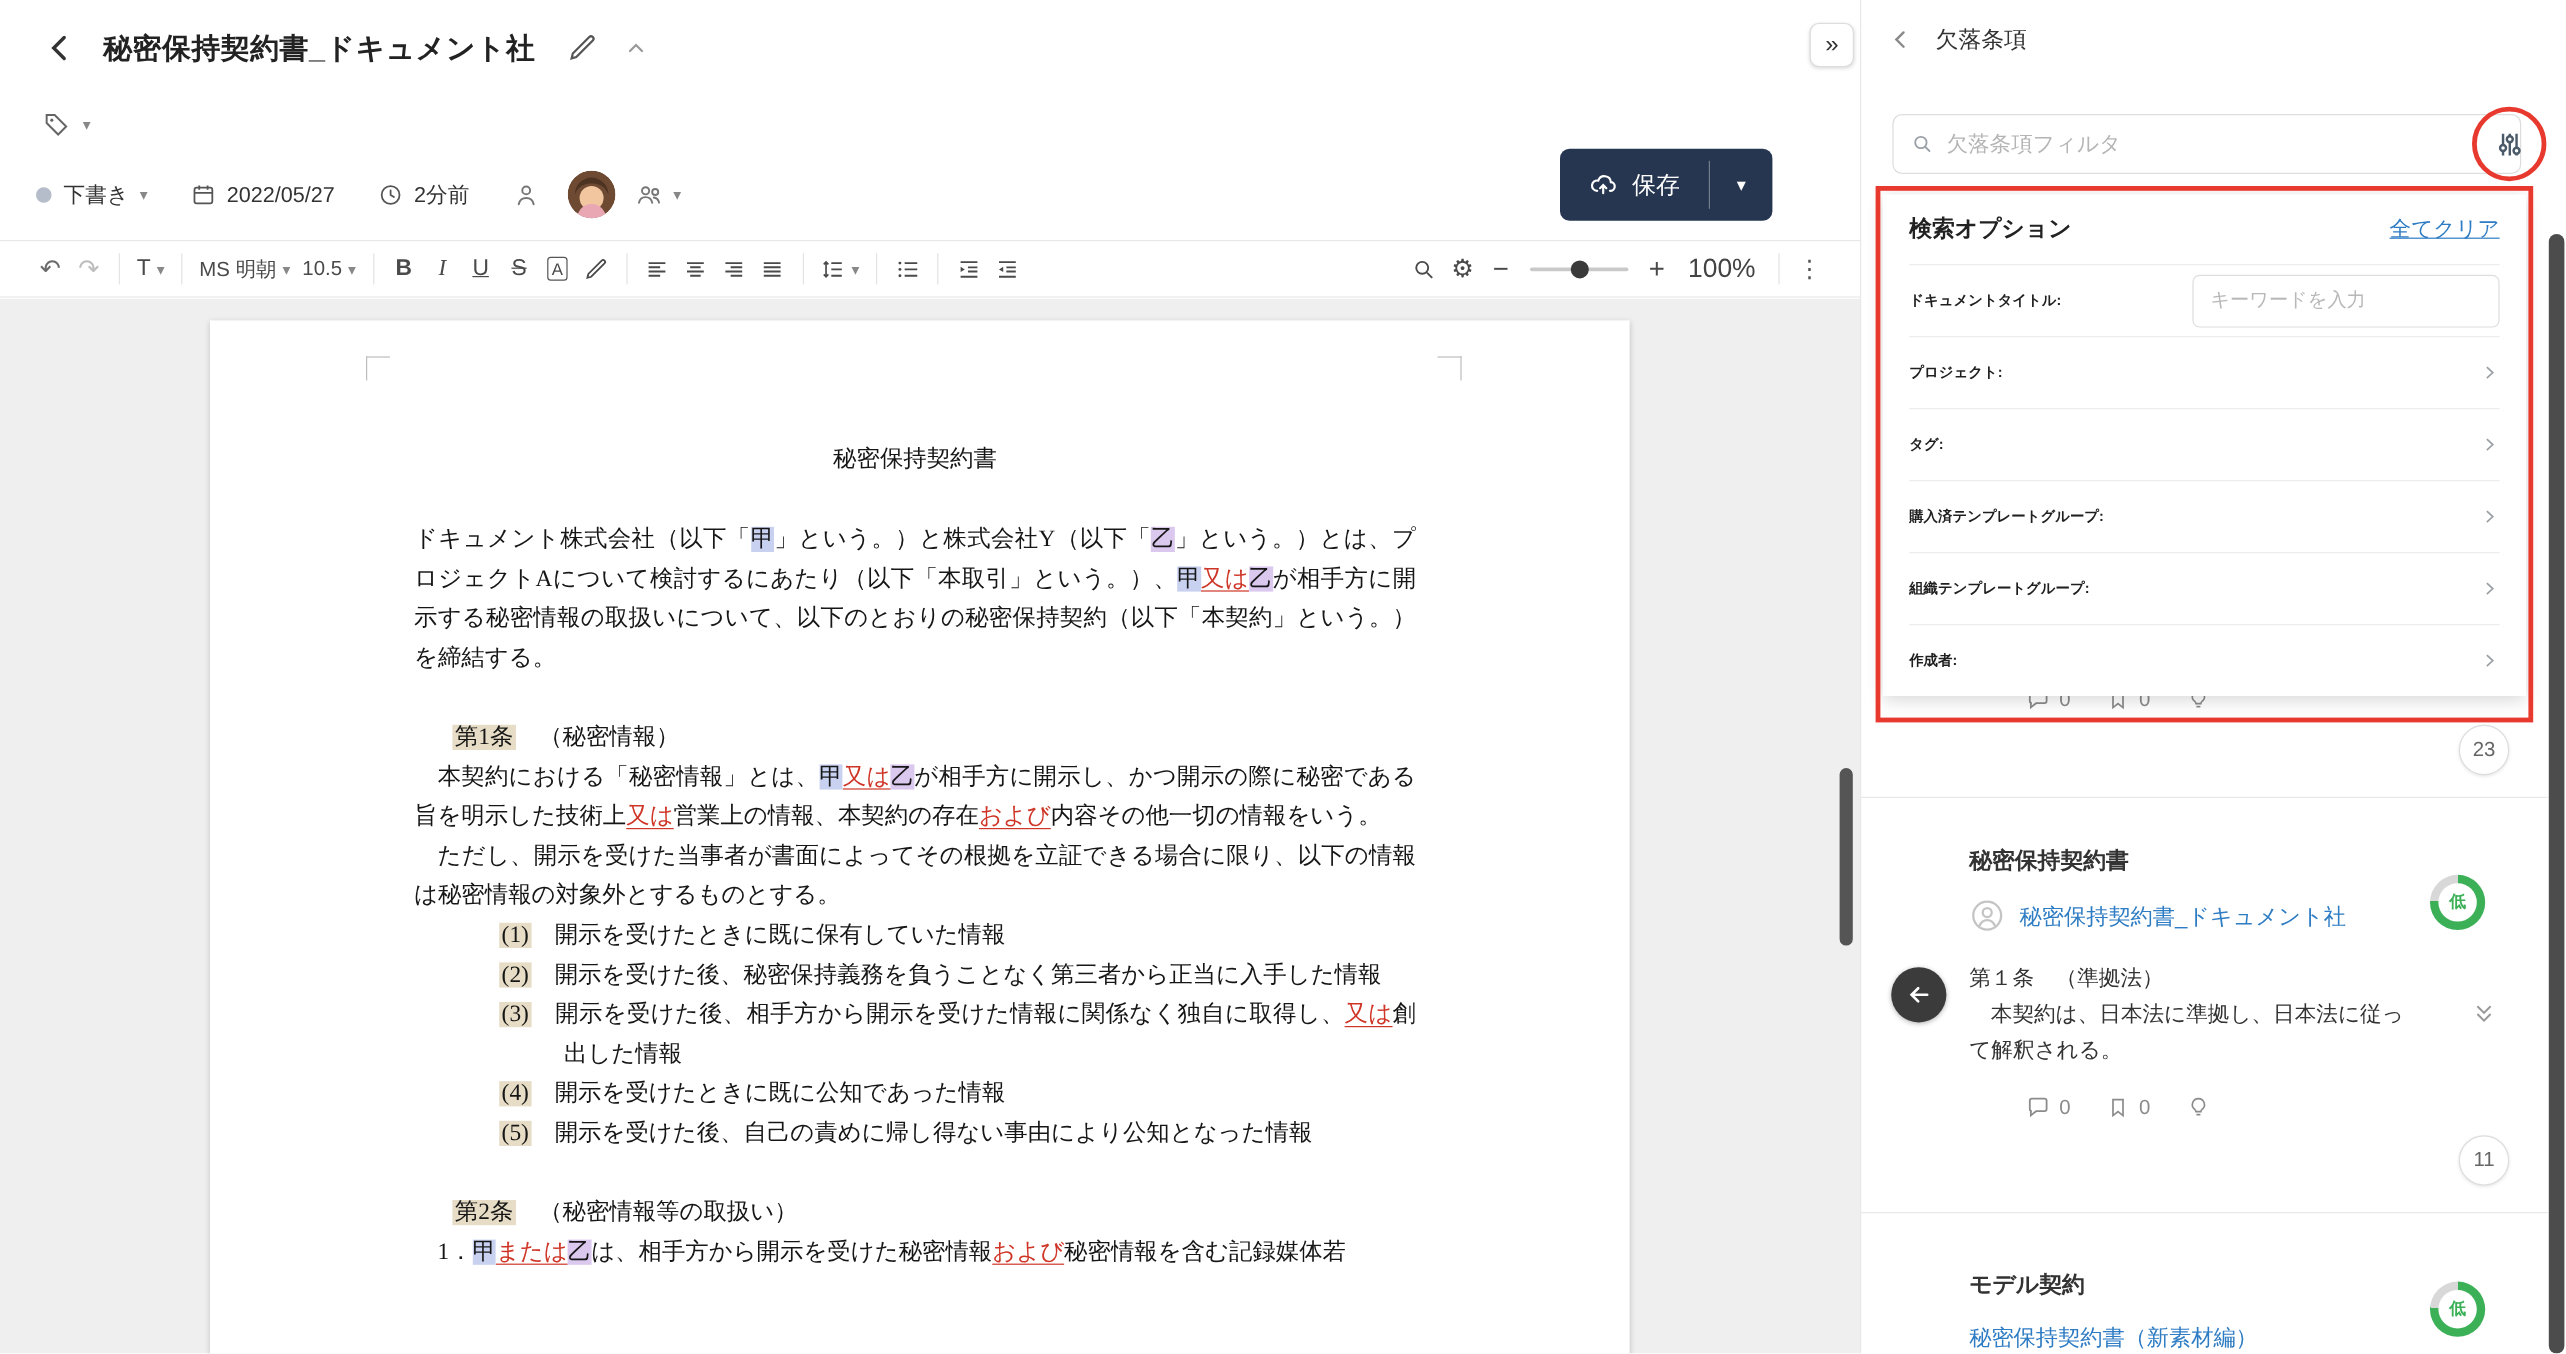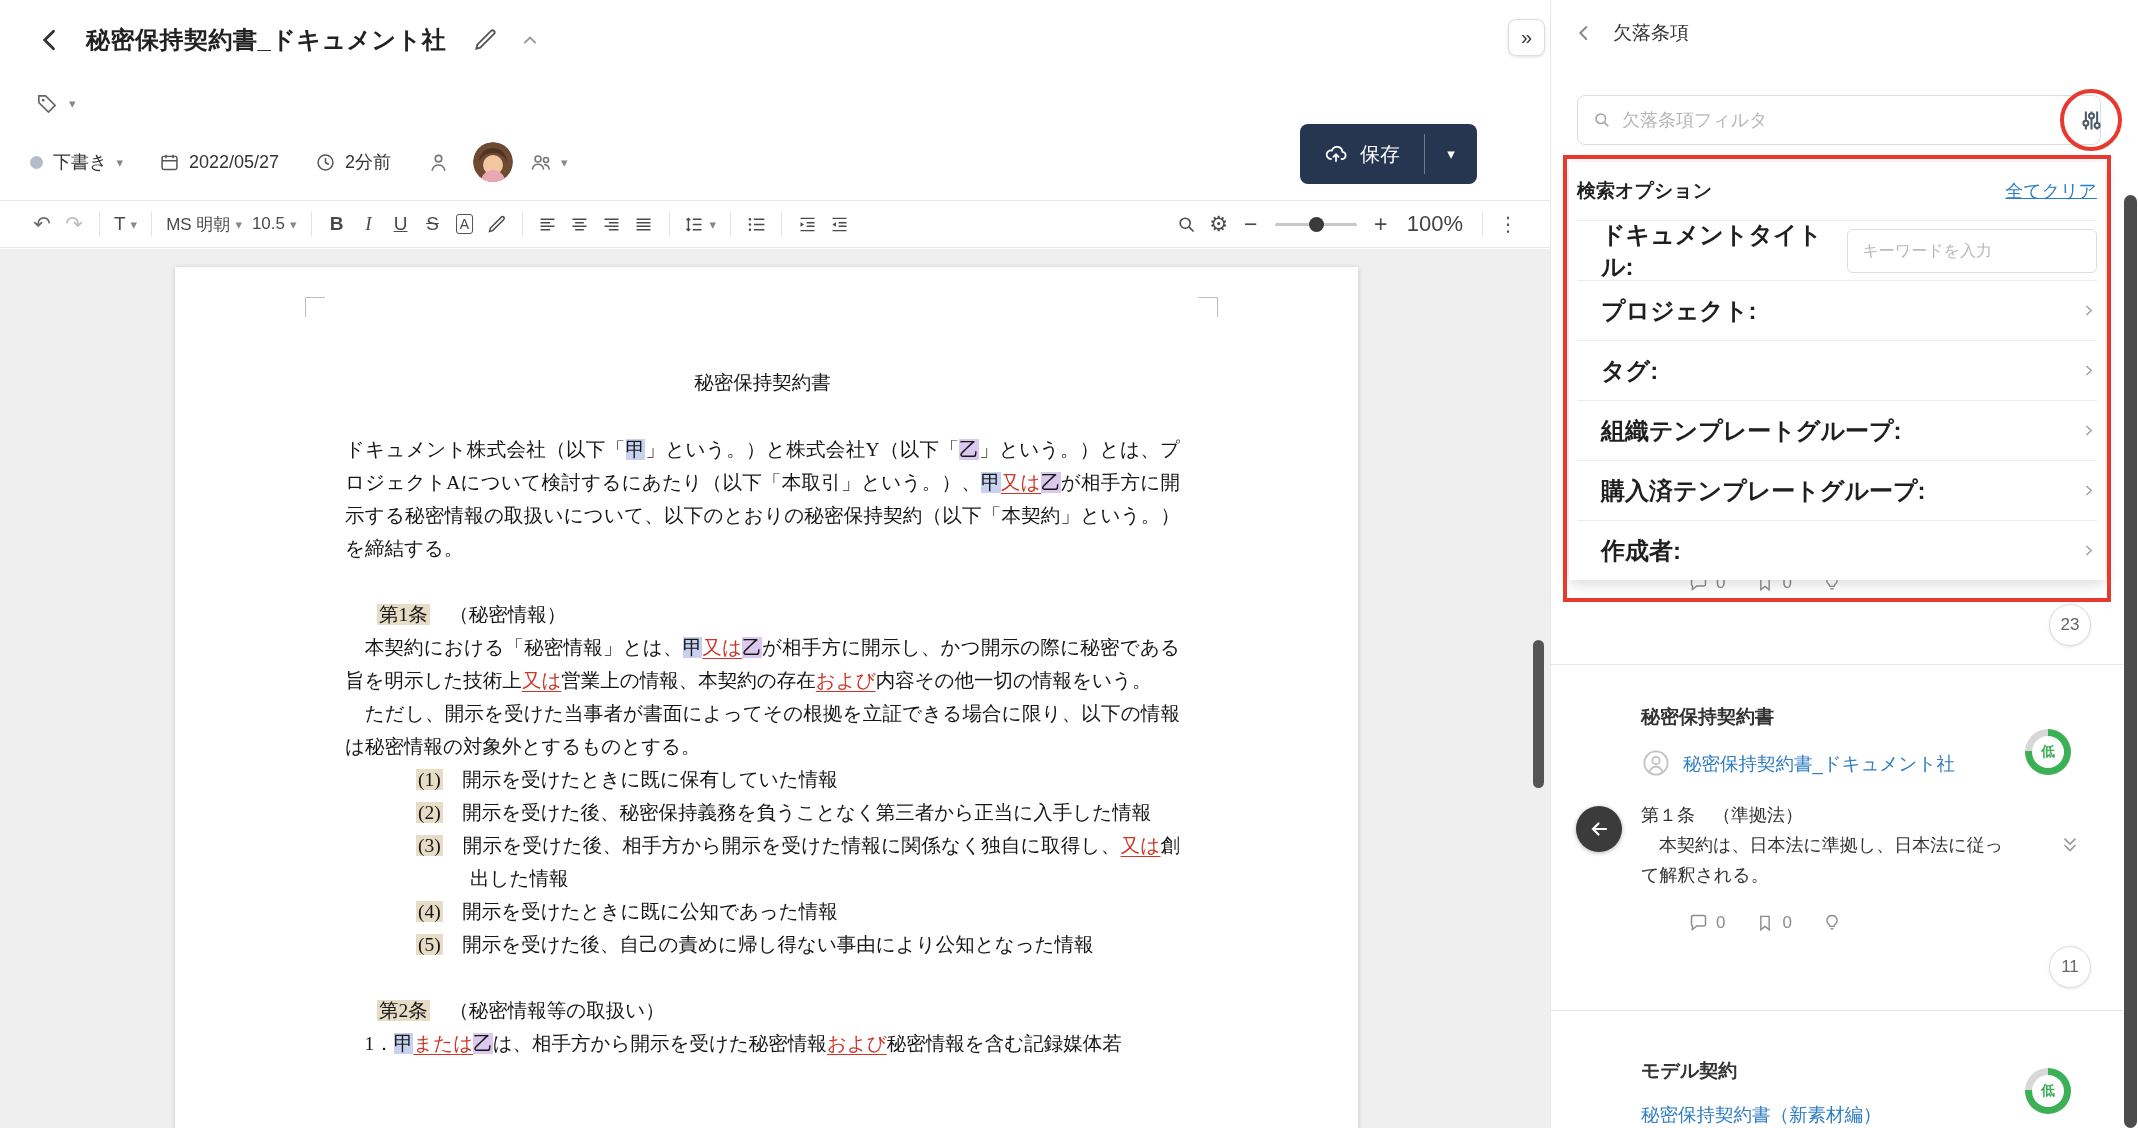--- a/index.html
+++ b/index.html
@@ -92,7 +92,7 @@
 
   
   .filter-popup { position:absolute; left:18px; top:162px; width:536px; background:#fff; z-index:5;
-                  box-shadow:0 3px 14px rgba(0,0,0,.16); padding:0 8px; }
+                  box-shadow:0 3px 14px rgba(0,0,0,.16); padding:0 22px; }
   .fp-head { height:58px; display:flex; align-items:center; justify-content:space-between; }
   .fp-title { font-size:19px; font-weight:bold; color:#222; }
   .fp-clear { font-size:18px; color:#2e7cc3; text-decoration:underline; cursor:pointer; }

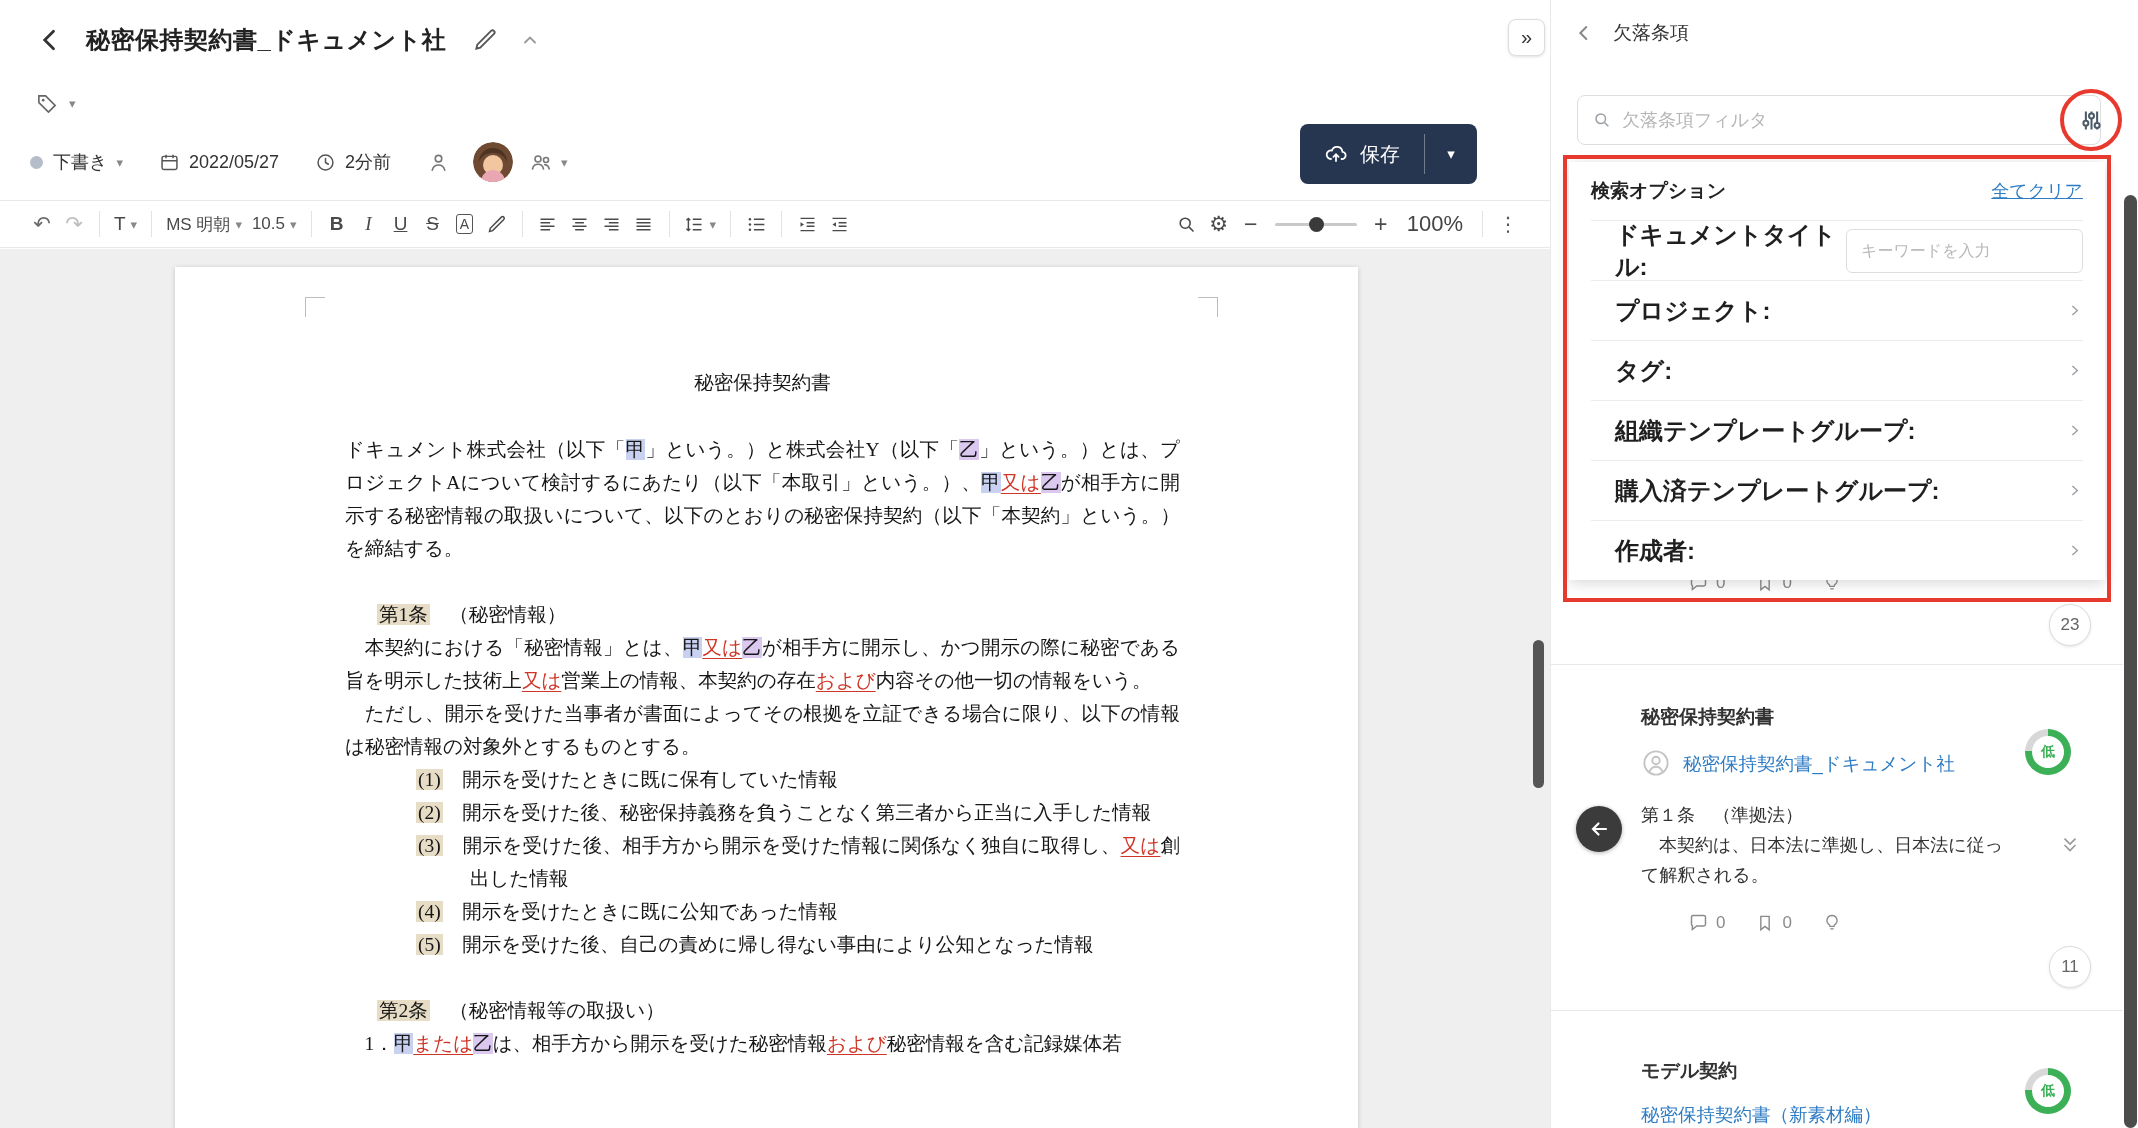--- a/index.html
+++ b/index.html
@@ -97,7 +97,7 @@
   .fp-title { font-size:19px; font-weight:bold; color:#222; }
   .fp-clear { font-size:18px; color:#2e7cc3; text-decoration:underline; cursor:pointer; }
   .f-row { height:60px; display:flex; align-items:center; justify-content:space-between; border-top:1px solid #ececec; }
-  .f-label { font-size:24px; font-weight:bold; color:#1f1f1f;margin-left:24px; }
+  .f-label { font-size:12px; font-weight:bold; color:#1f1f1f; }
   .f-input { width:256px; height:44px; border:1px solid #ddd; border-radius:6px; font-size:16px; padding:0 14px; outline:none; }
   .f-input::placeholder { color:#b8b8b8; }
   .f-chev { display:flex; }

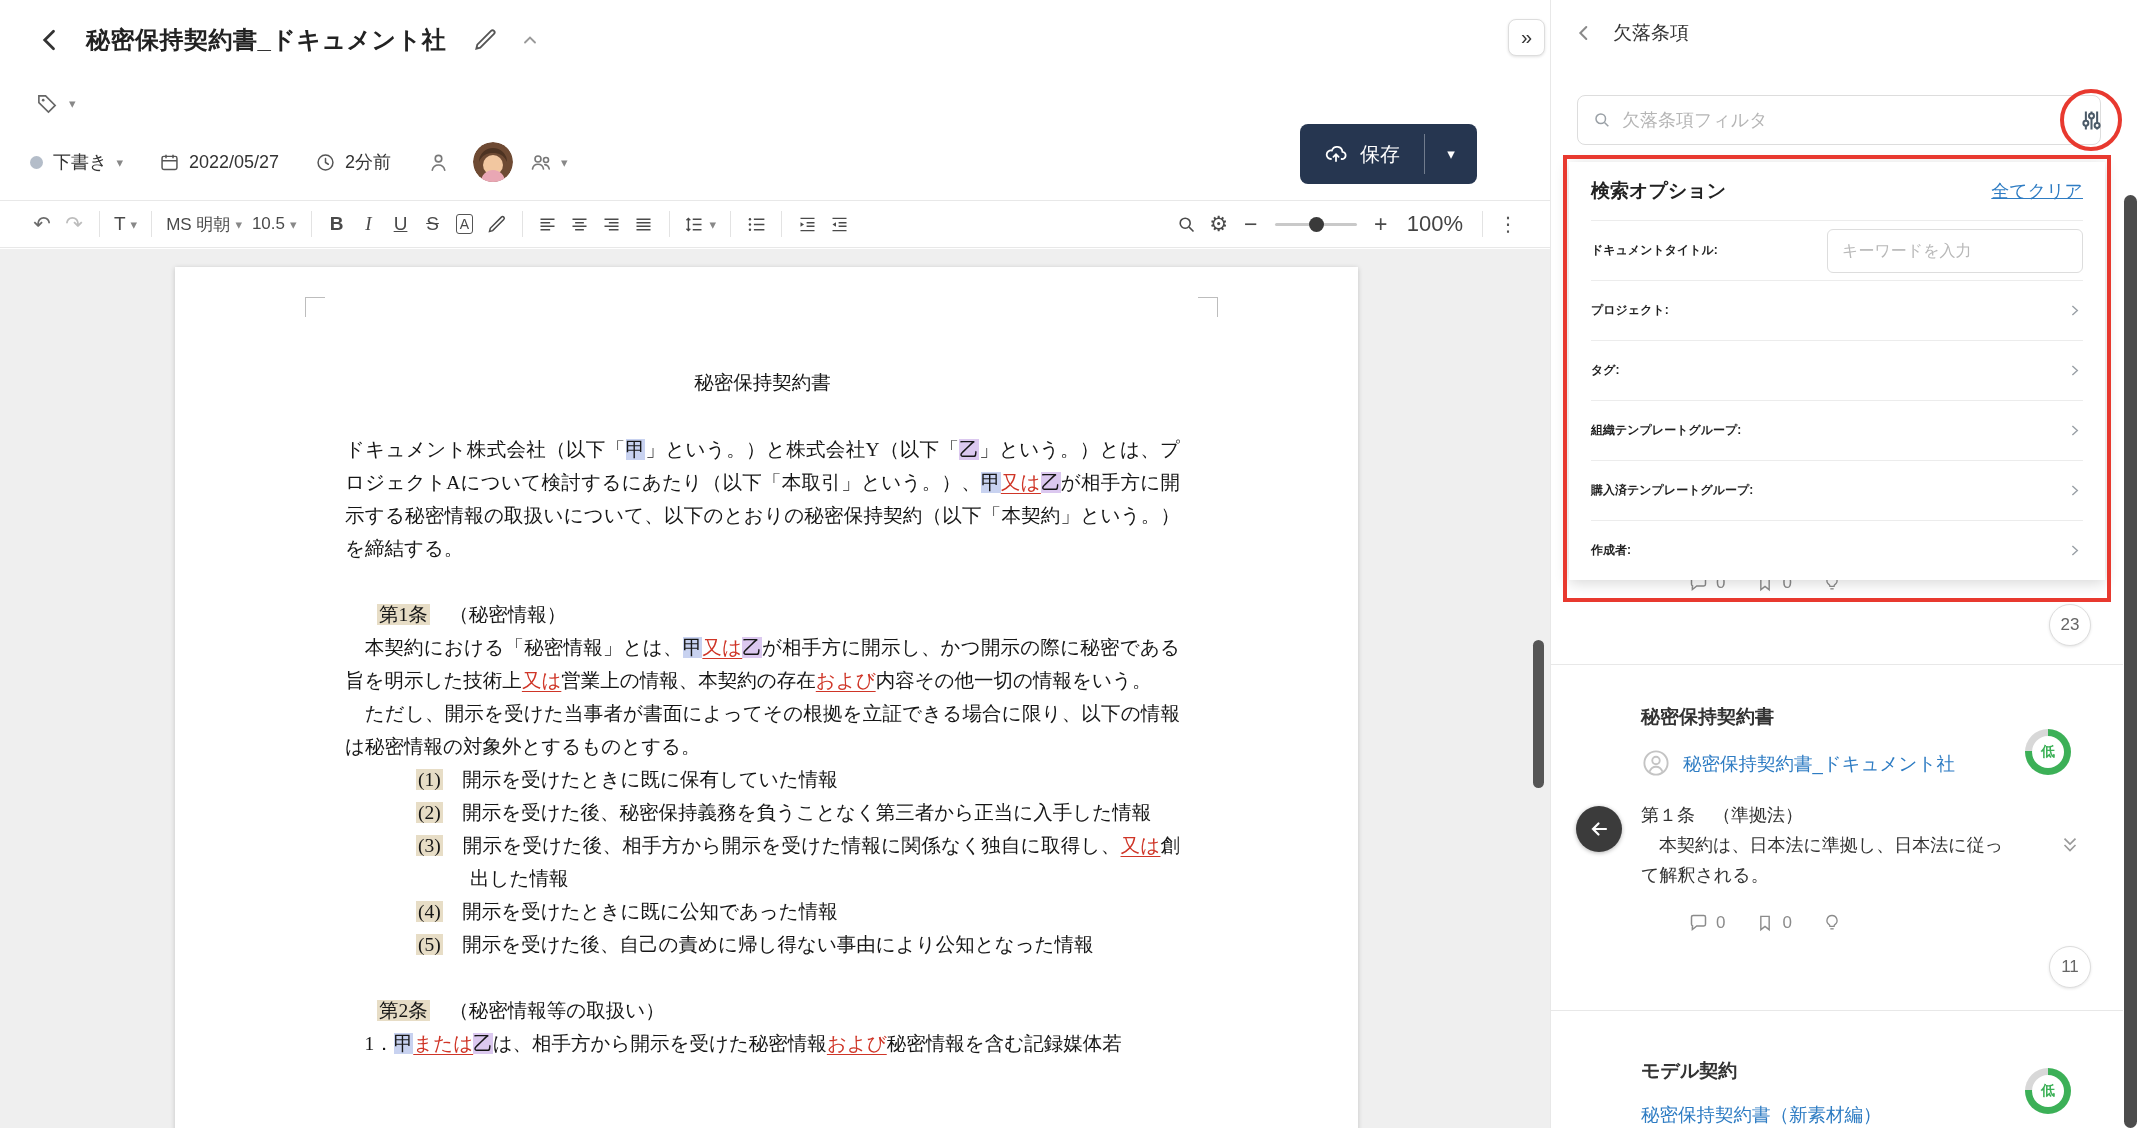--- a/index.html
+++ b/index.html
@@ -503,7 +503,7 @@
           </span>
         </div>
         <div class="f-row">
-          <span class="f-label">組織テンプレートグループ:</span>
+          <span class="f-label">購入済テンプレートグループ:</span>
           <span class="f-chev">
             <svg viewBox="0 0 24 24" width="17" height="17">
               <path d="M9 5.5l7 6.5-7 6.5" fill="none" stroke="#9aa0a6" stroke-width="2"></path>
@@ -511,7 +511,7 @@
           </span>
         </div>
         <div class="f-row">
-          <span class="f-label">購入済テンプレートグループ:</span>
+          <span class="f-label">組織テンプレートグループ:</span>
           <span class="f-chev">
             <svg viewBox="0 0 24 24" width="17" height="17">
               <path d="M9 5.5l7 6.5-7 6.5" fill="none" stroke="#9aa0a6" stroke-width="2"></path>

